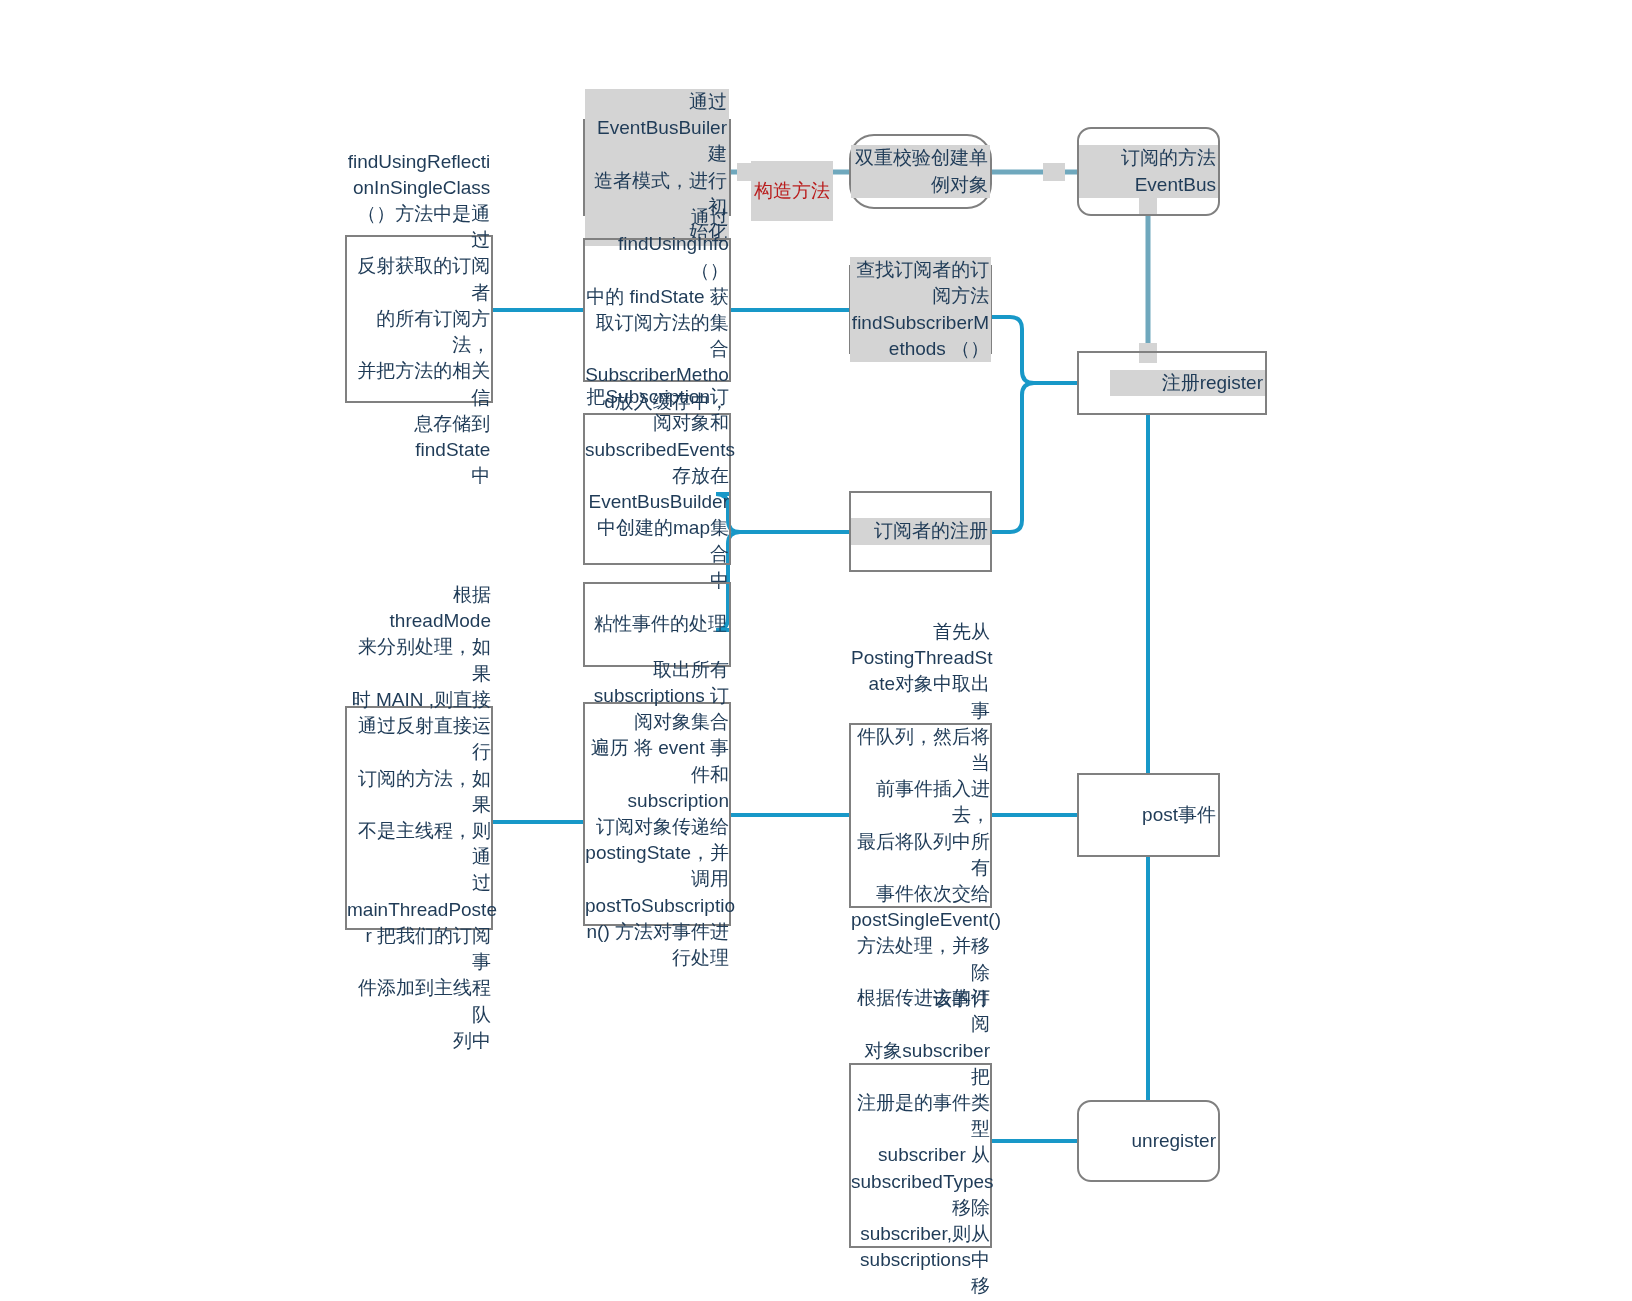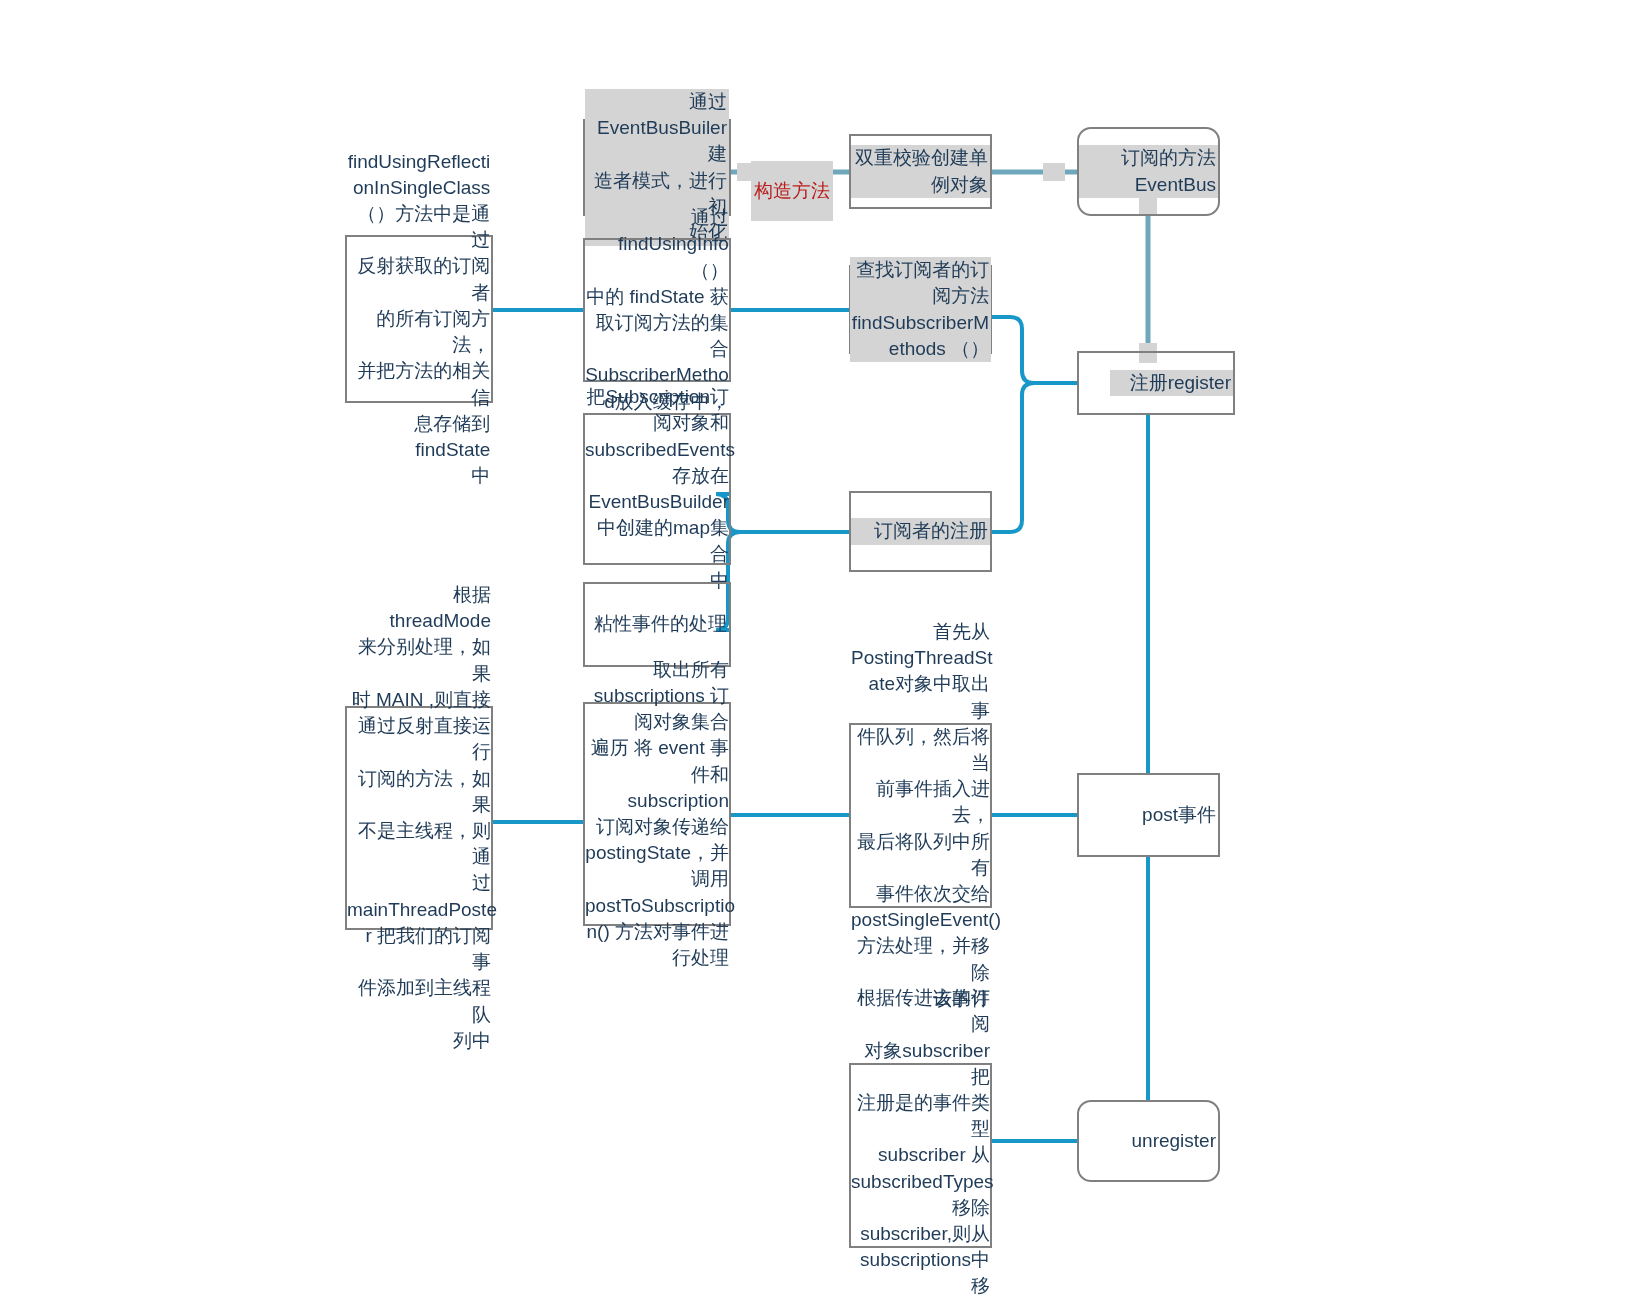--- a/index.html
+++ b/index.html
@@ -118,7 +118,7 @@
 始化</span>
   </div>
 
-  <div class="node hl" style="left:849px; top:134px; width:143px; height:75px;">
+  <div class="node hl" style="left:849px; top:134px; width:143px; height:75px;border-radius:25px;">
     <span class="txt">双重校验创建单
 例对象</span>
   </div>

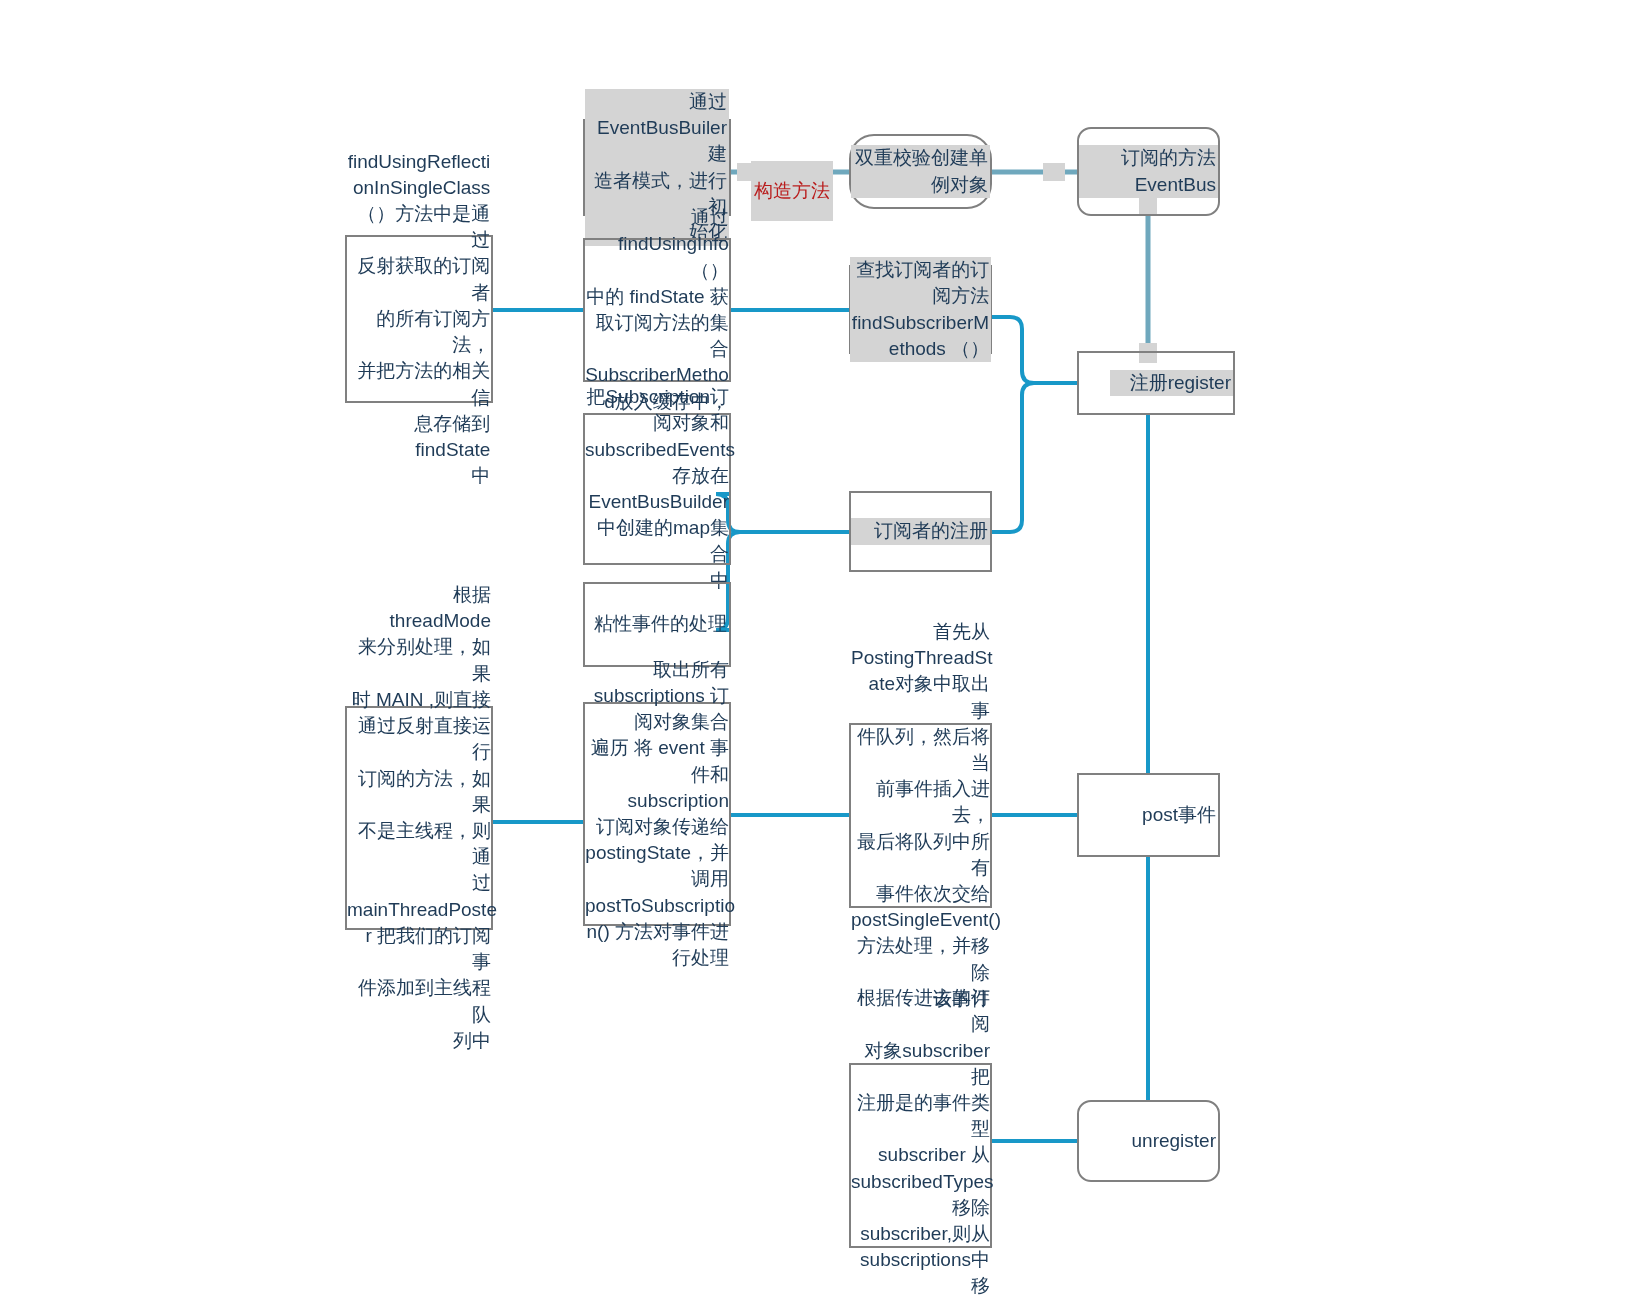--- a/index.html
+++ b/index.html
@@ -157,7 +157,7 @@
 ethods （）</span>
   </div>
 
-  <div class="node hl" style="left:1077px; top:351px; width:158px; height:64px;padding-left:31px;">
+  <div class="node hl" style="left:1077px; top:351px; width:190px; height:64px;padding-left:31px;">
     <span class="txt">注册register</span>
   </div>
 

